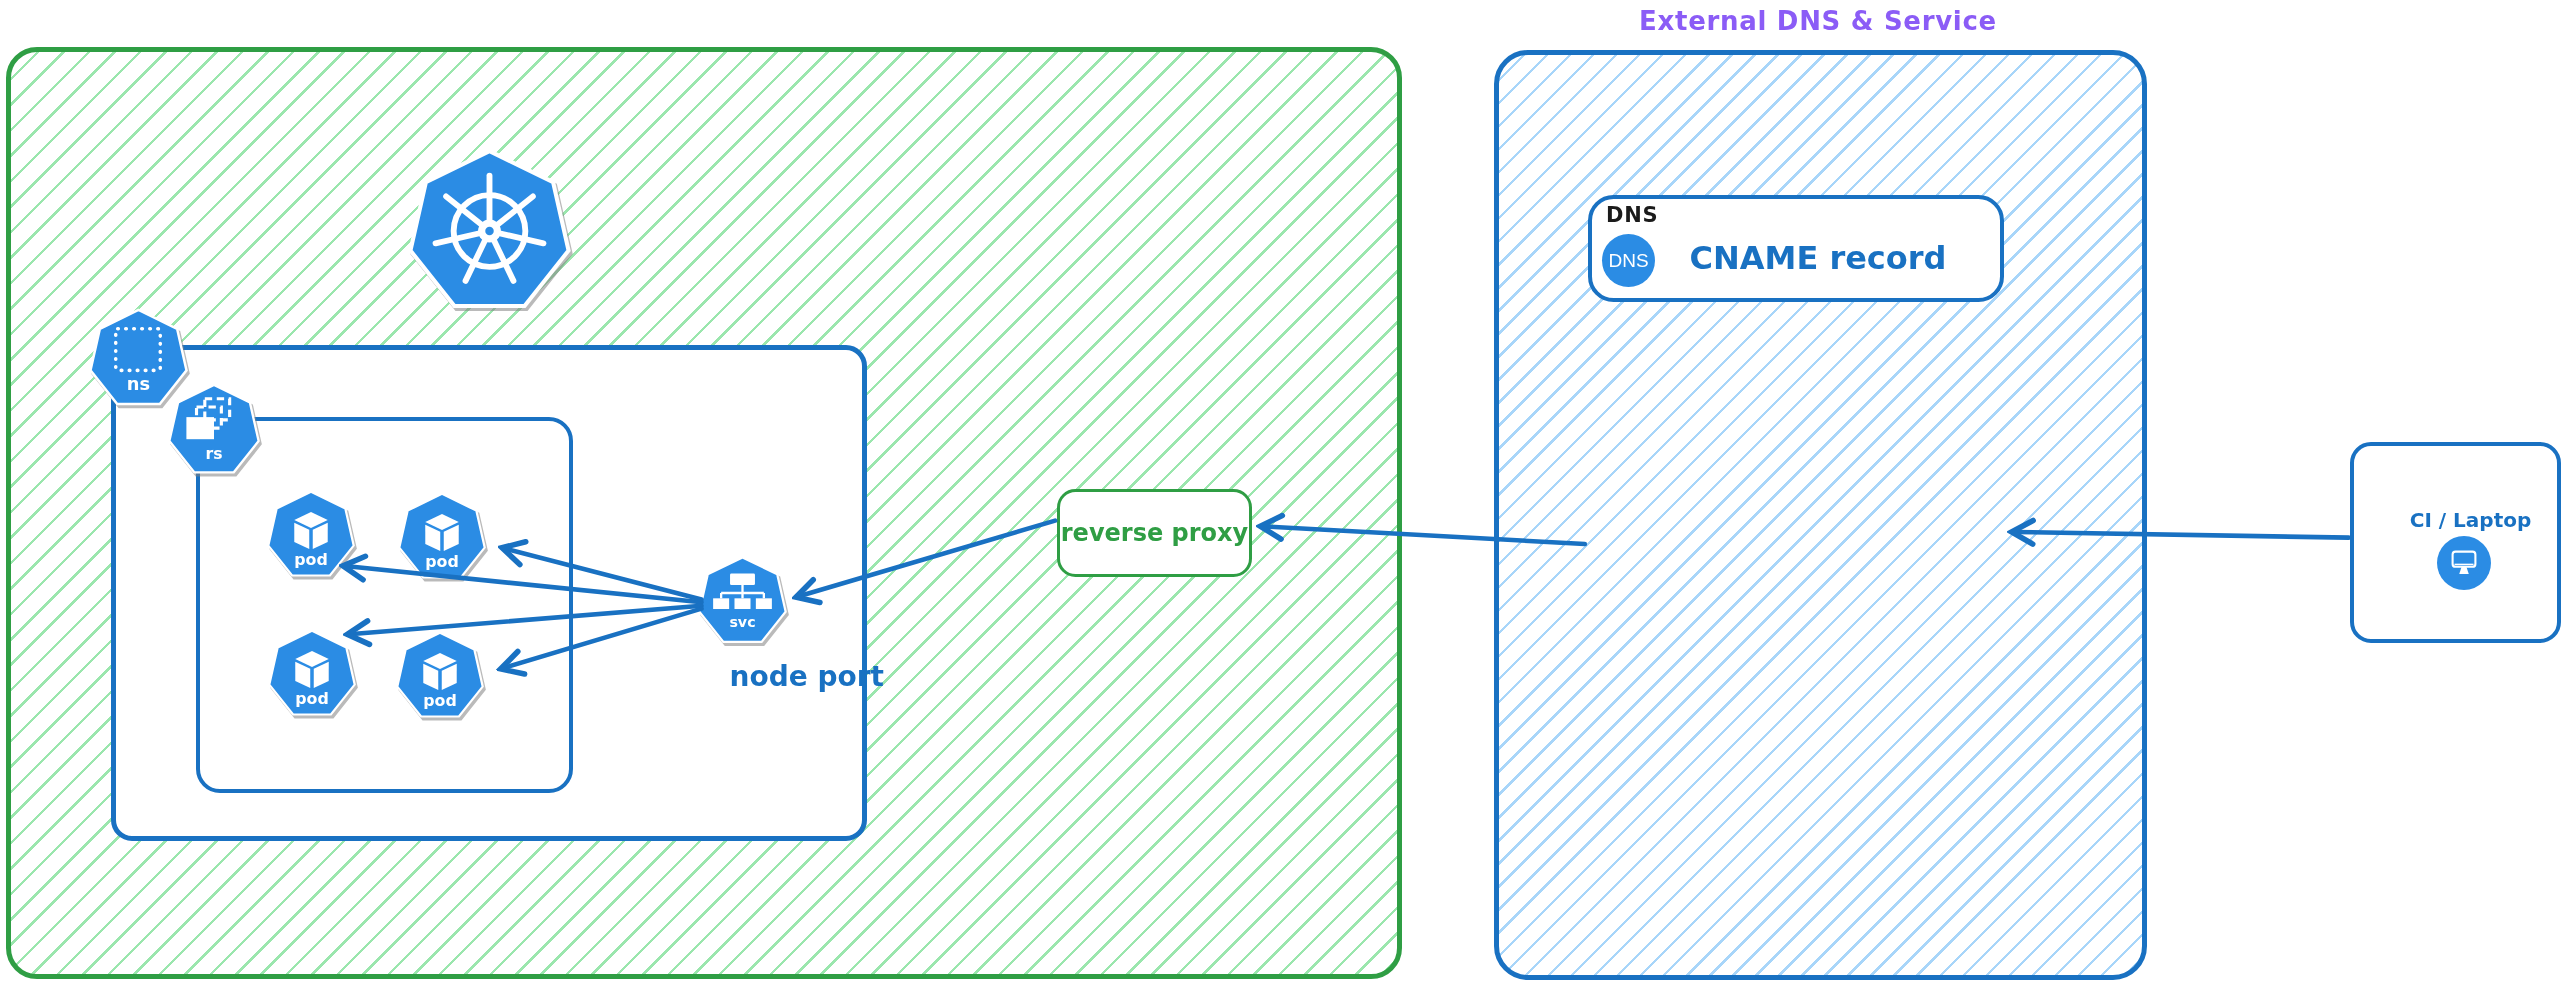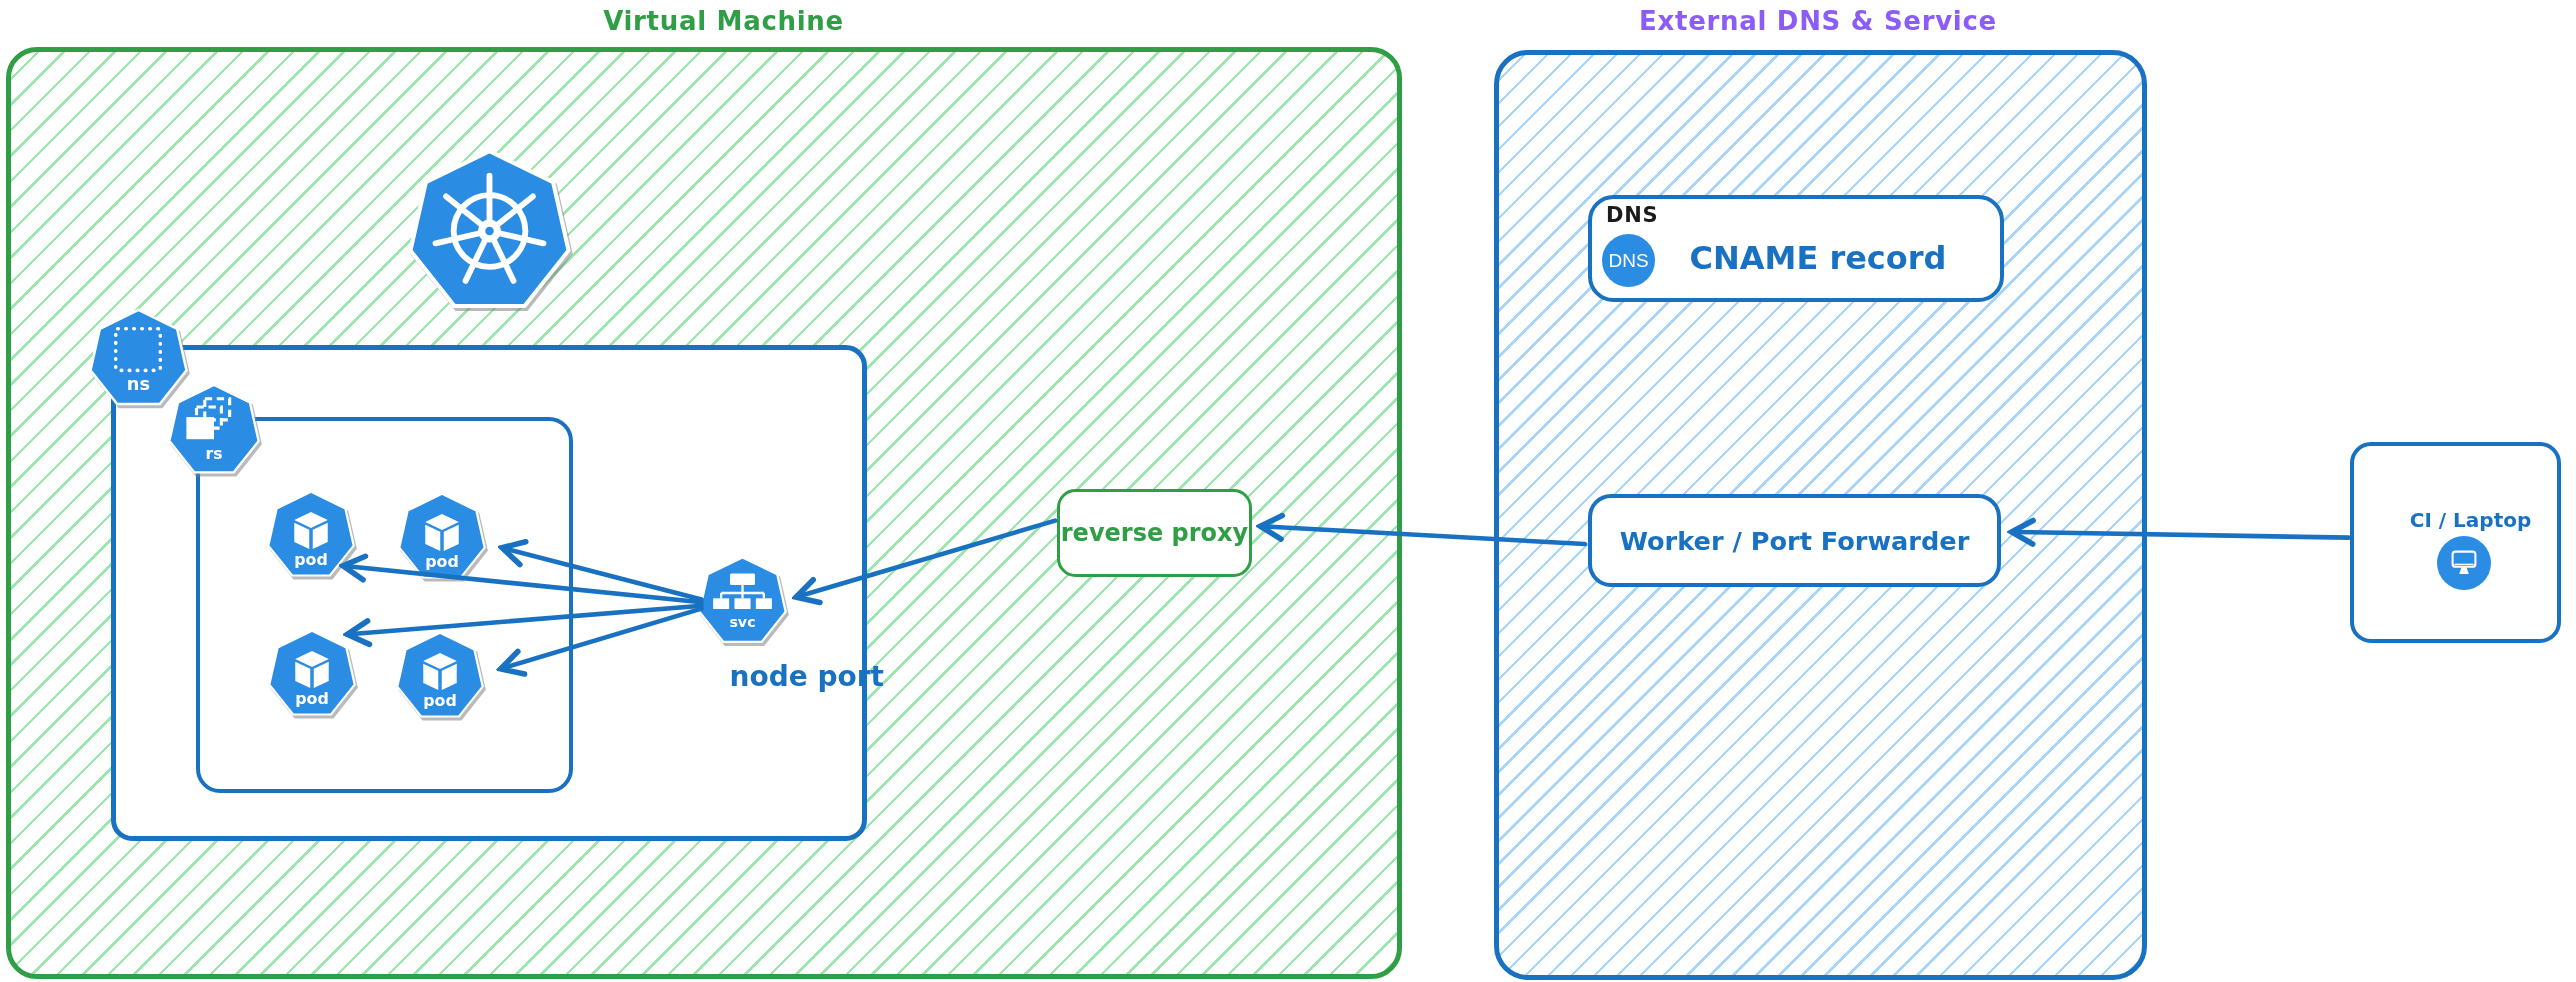--- a/index.html
+++ b/index.html
@@ -75,7 +75,6 @@
 <div class="canvas">
 
   <div class="vm-box"></div>
-  <div class="region-title vm-title">Virtual Machine</div>
 
   <div class="ext-box"></div>
   <div class="region-title ext-title">External DNS &amp; Service</div>

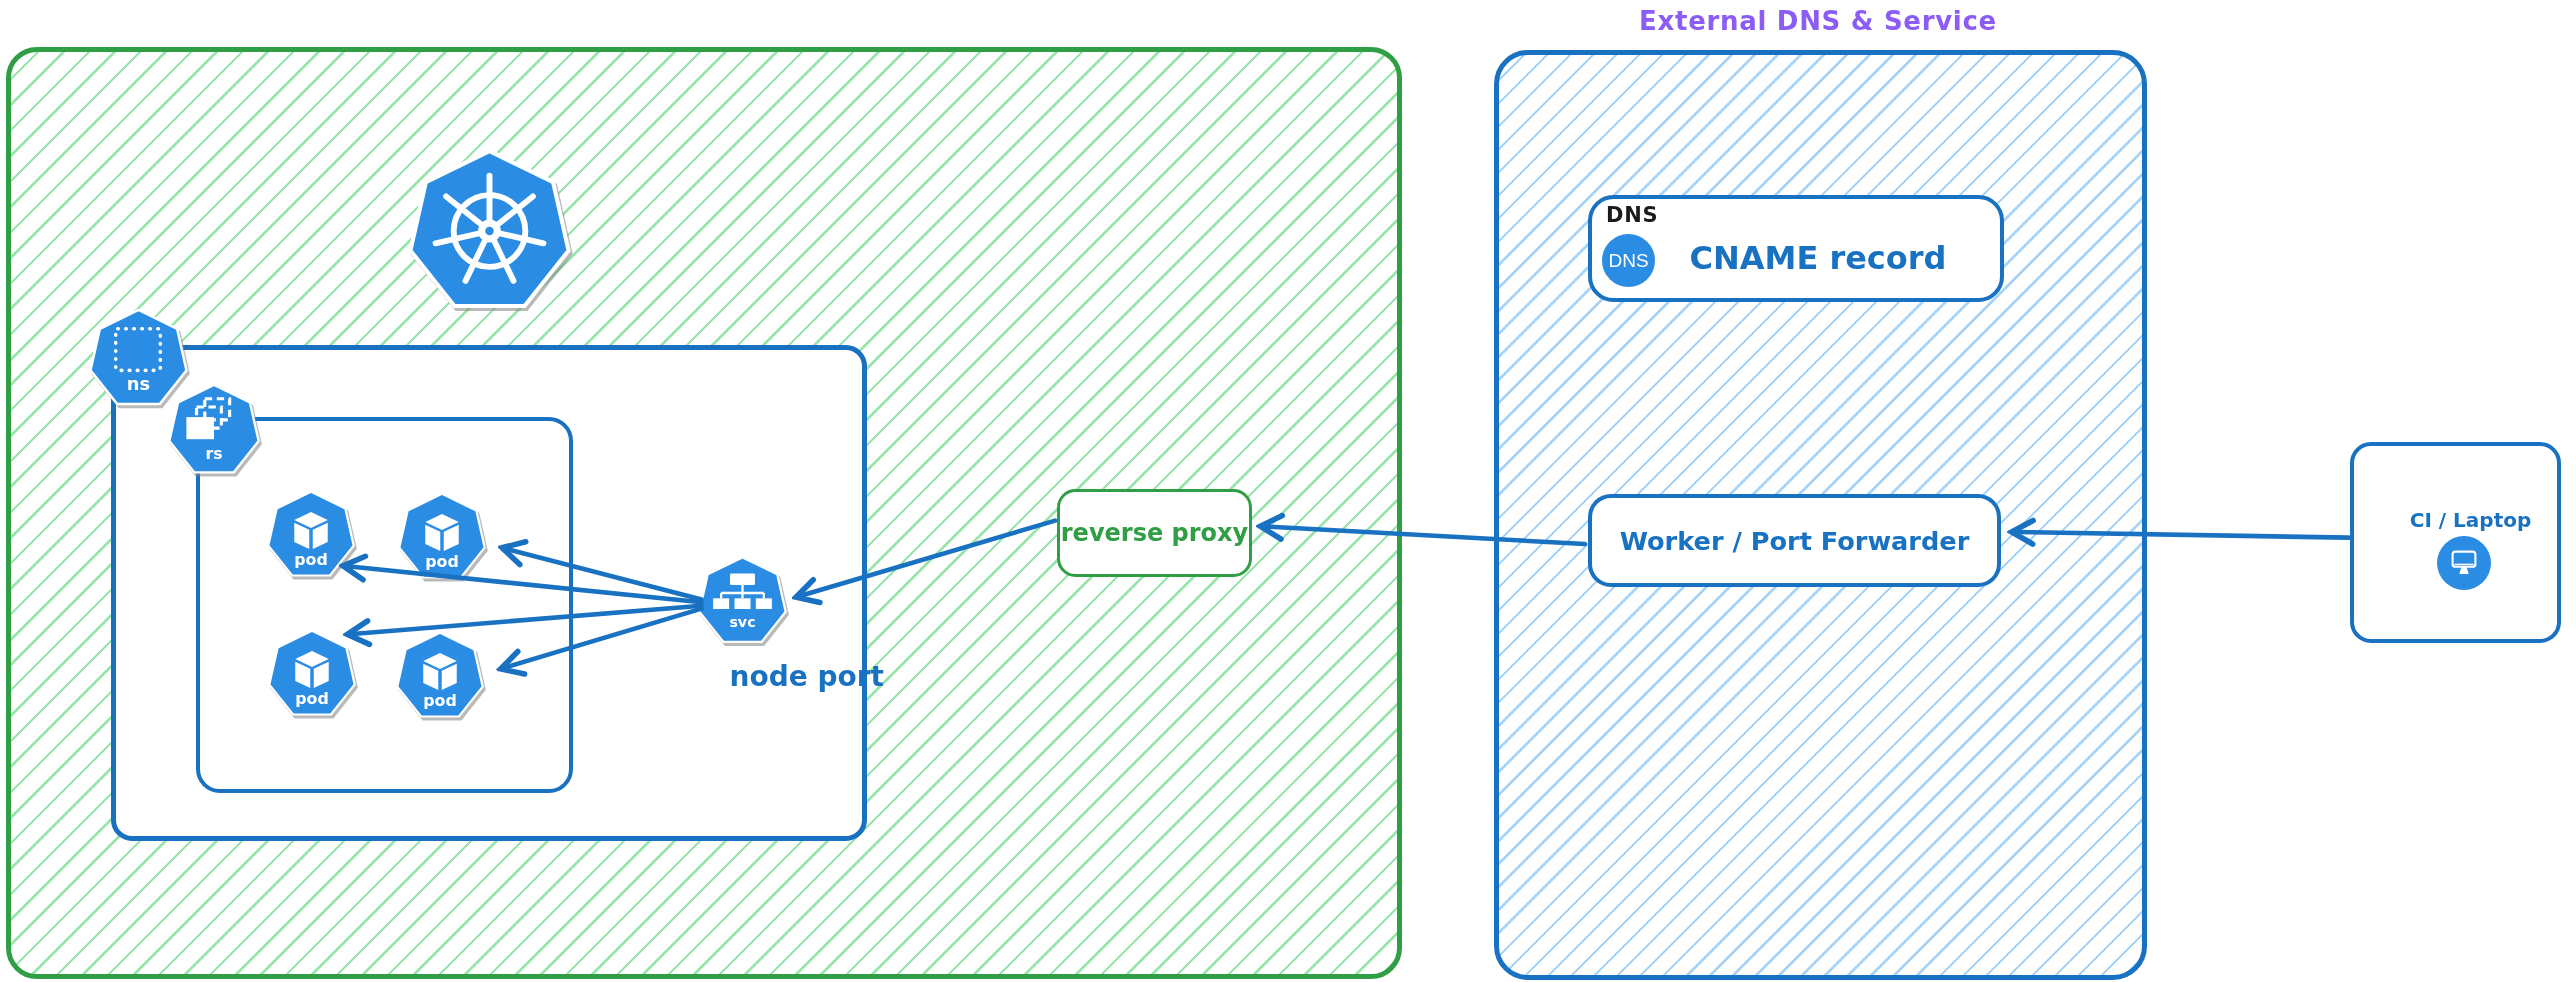--- a/index.html
+++ b/index.html
@@ -167,9 +167,6 @@
   <div class="dns-badge">DNS</div>
   <div class="cname-lbl">CNAME record</div>
 
-  <div class="card worker-box">
-    <span class="lbl">Worker / Port Forwarder</span>
-  </div>
 
   <div class="card ci-box"></div>
   <div class="ci-lbl">CI / Laptop</div>

